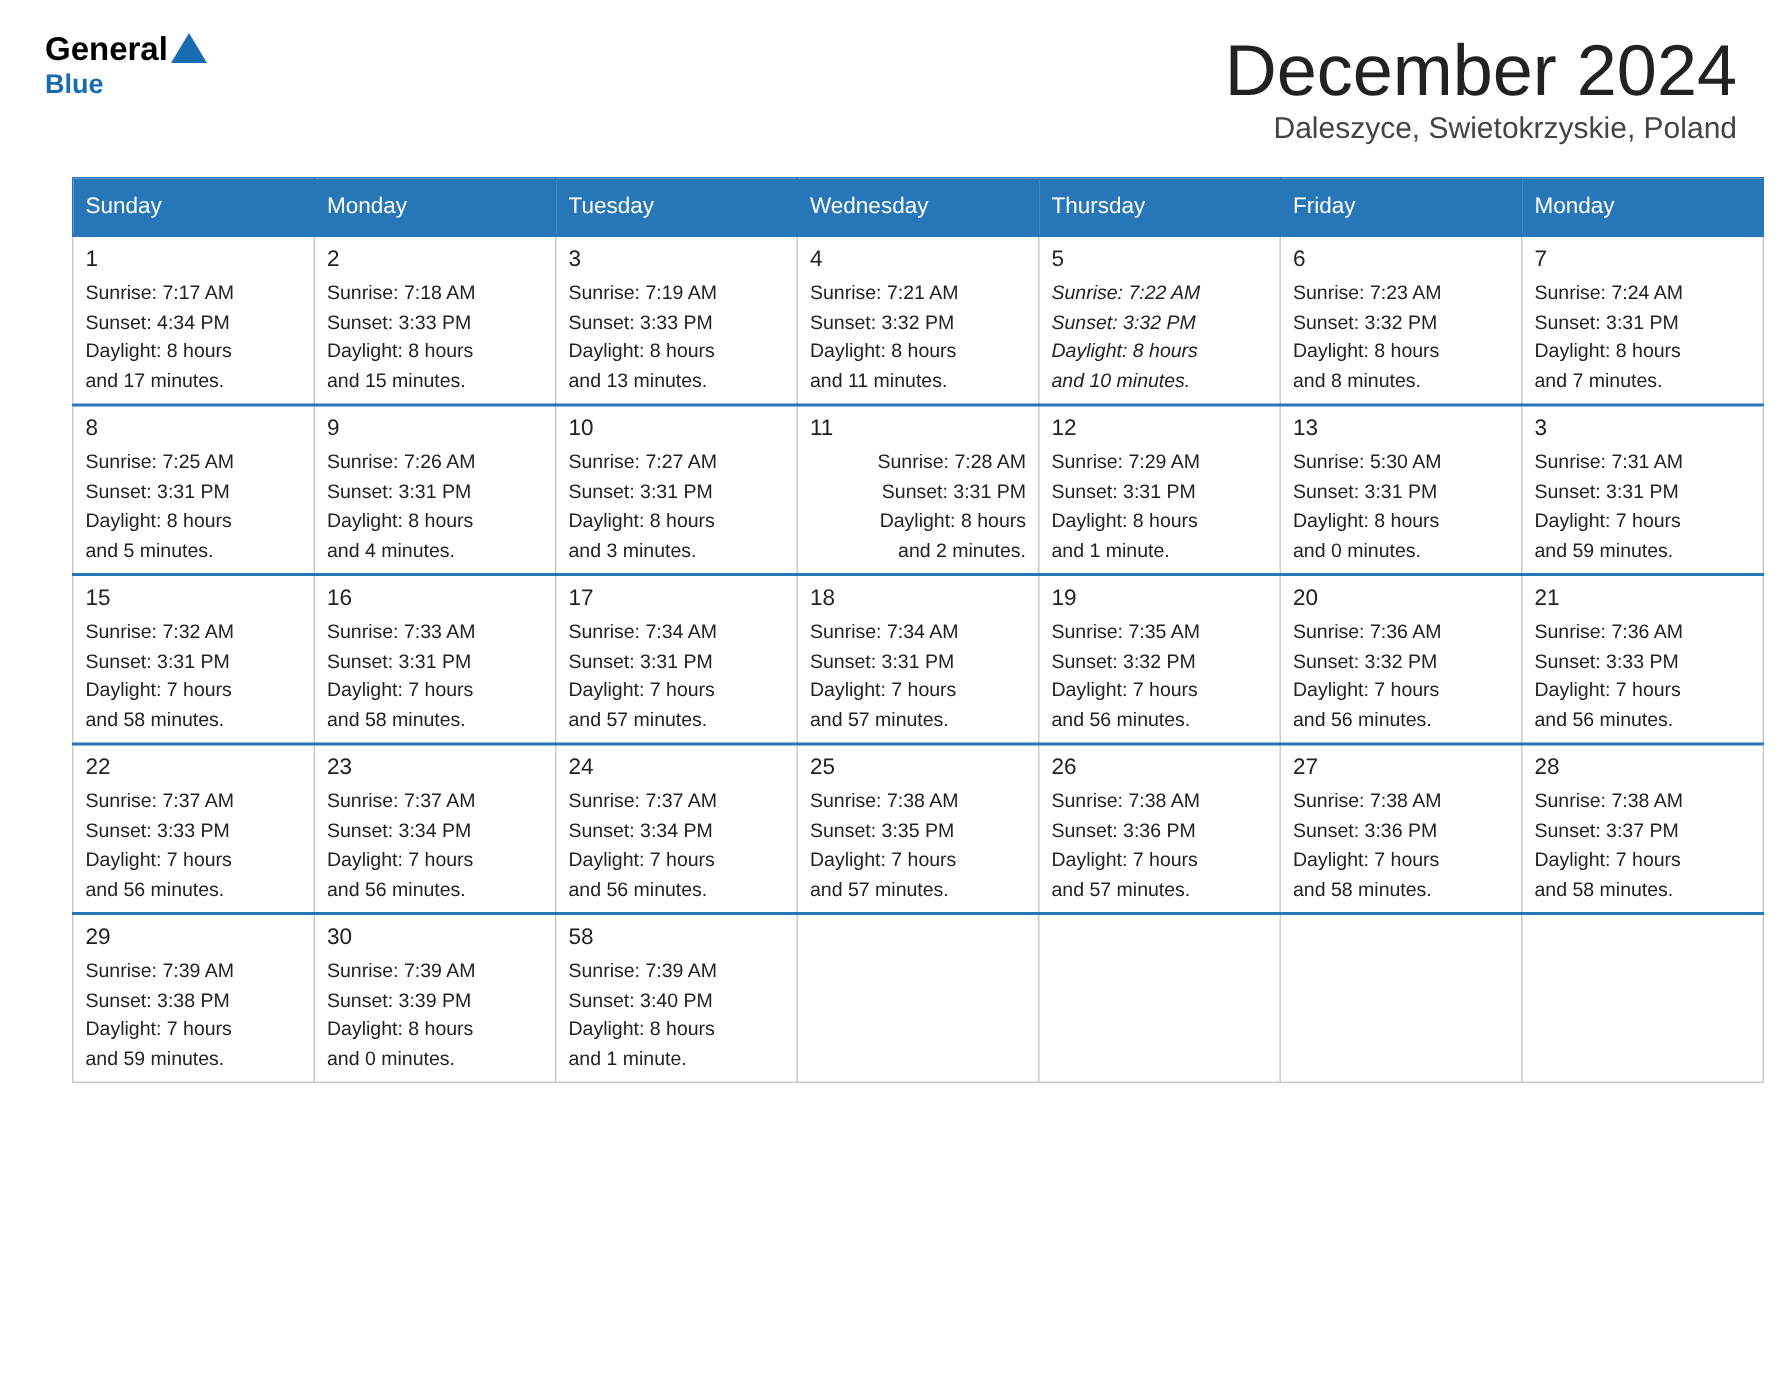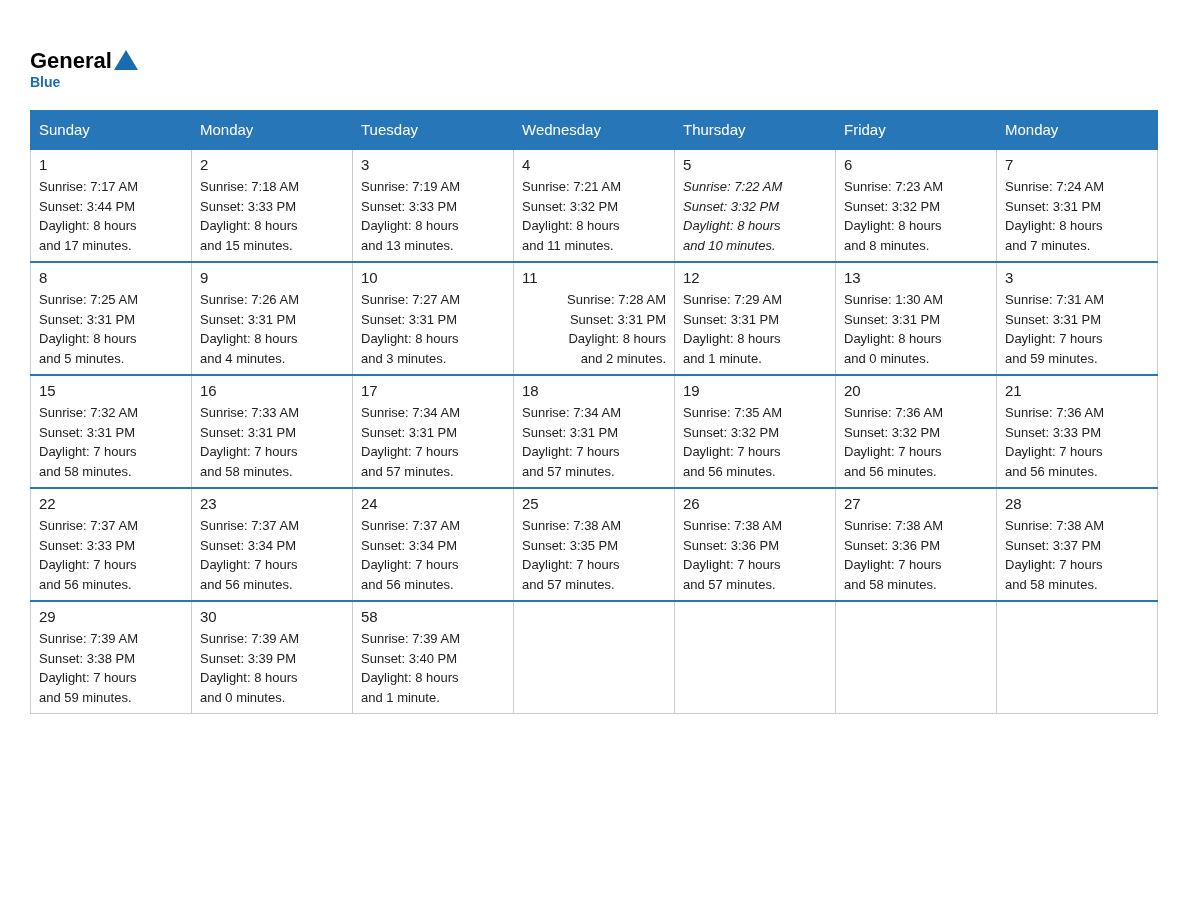--- a/index.html
+++ b/index.html
@@ -48,7 +48,6 @@
     .logo-top-row {
       display: flex;
       align-items: center;
-      margin-top: 28px;
     }
     .title-section {
       text-align: right;

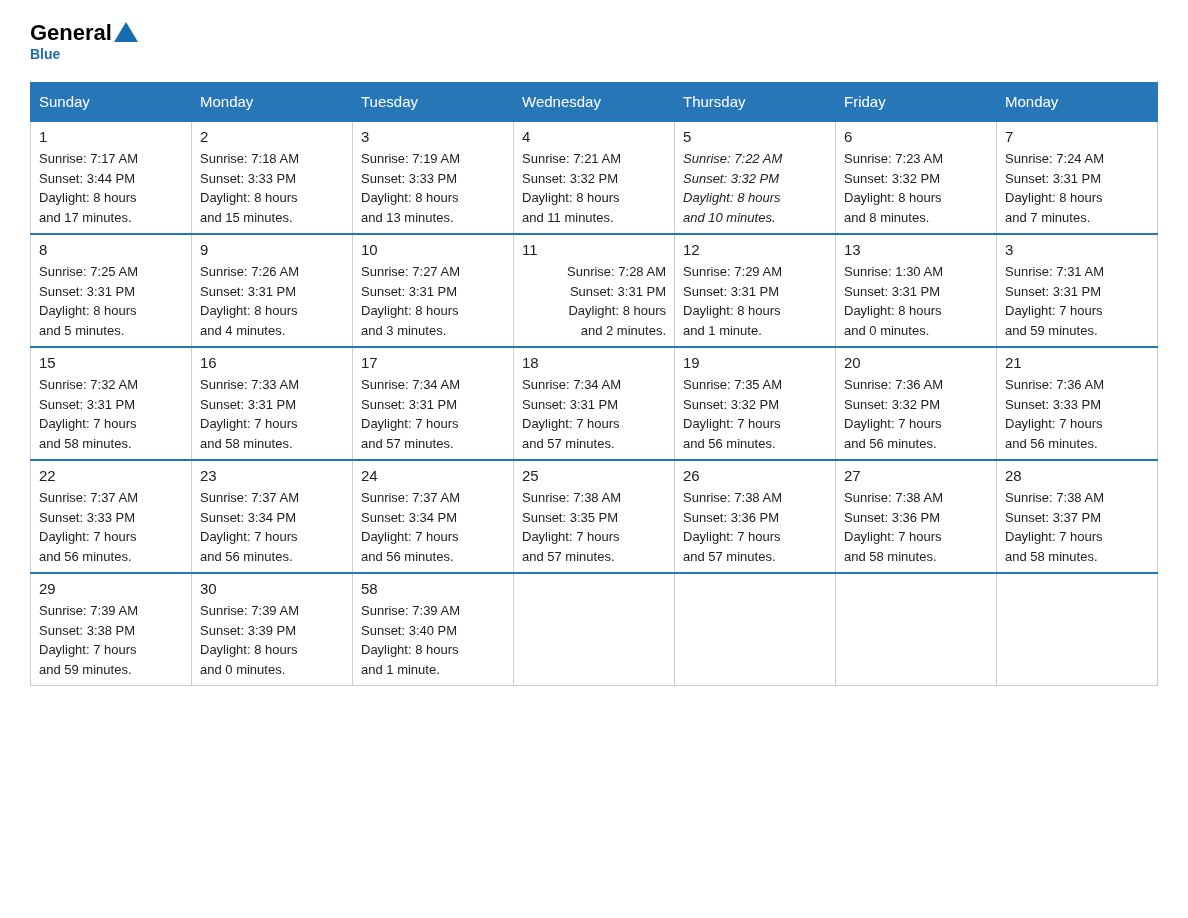--- a/index.html
+++ b/index.html
@@ -27,7 +27,7 @@
       color: #000;
     }
     .logo-text-blue {
-      font-size: 14px;
+      font-size: 18px;
       font-weight: bold;
       color: #1a6cb0;
     }

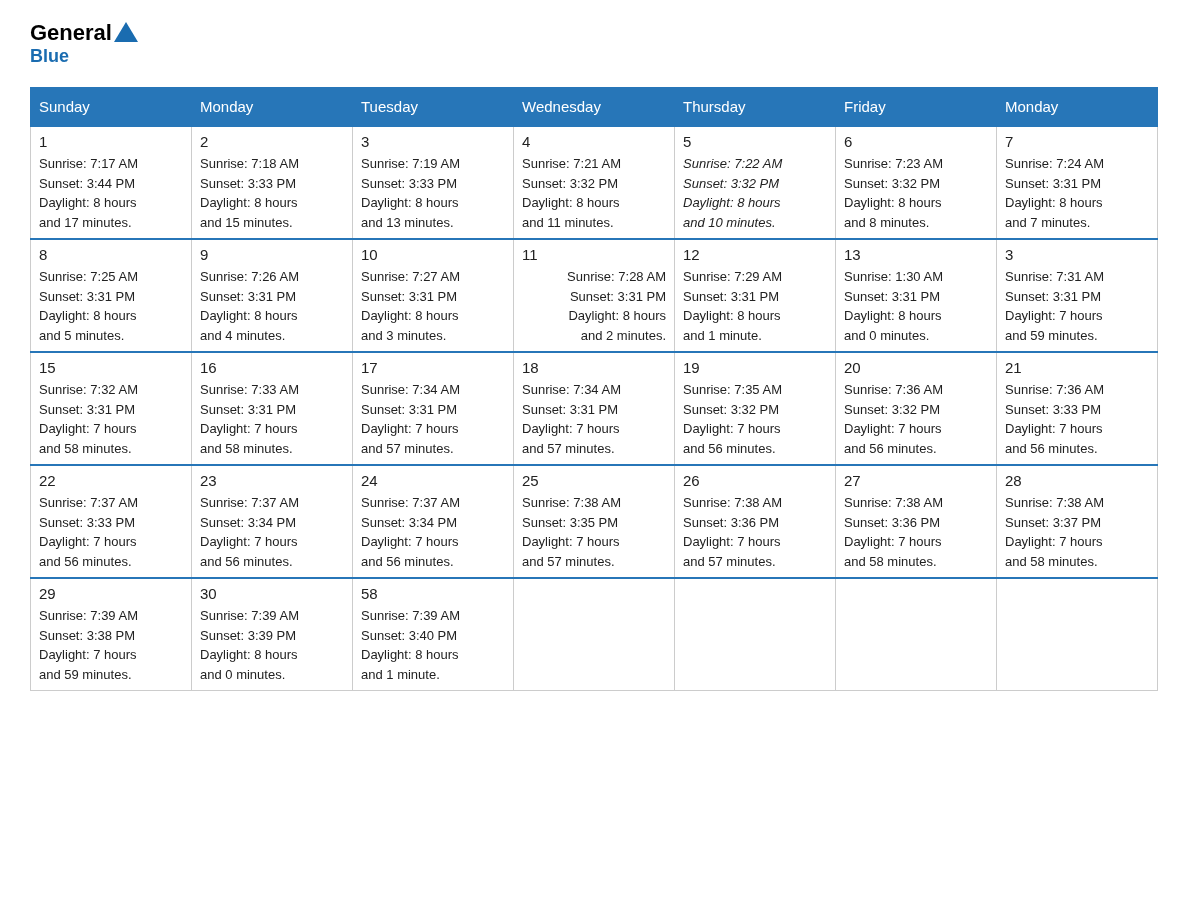--- a/index.html
+++ b/index.html
@@ -118,6 +118,10 @@
       <span class="logo-text-blue">Blue</span>
     </div>
   </div>
+  <div class="title-section">
+    <div class="calendar-title">December 2024</div>
+    <div class="calendar-subtitle">Daleszyce, Swietokrzyskie, Poland</div>
+  </div>
 </div>
 
 <table>

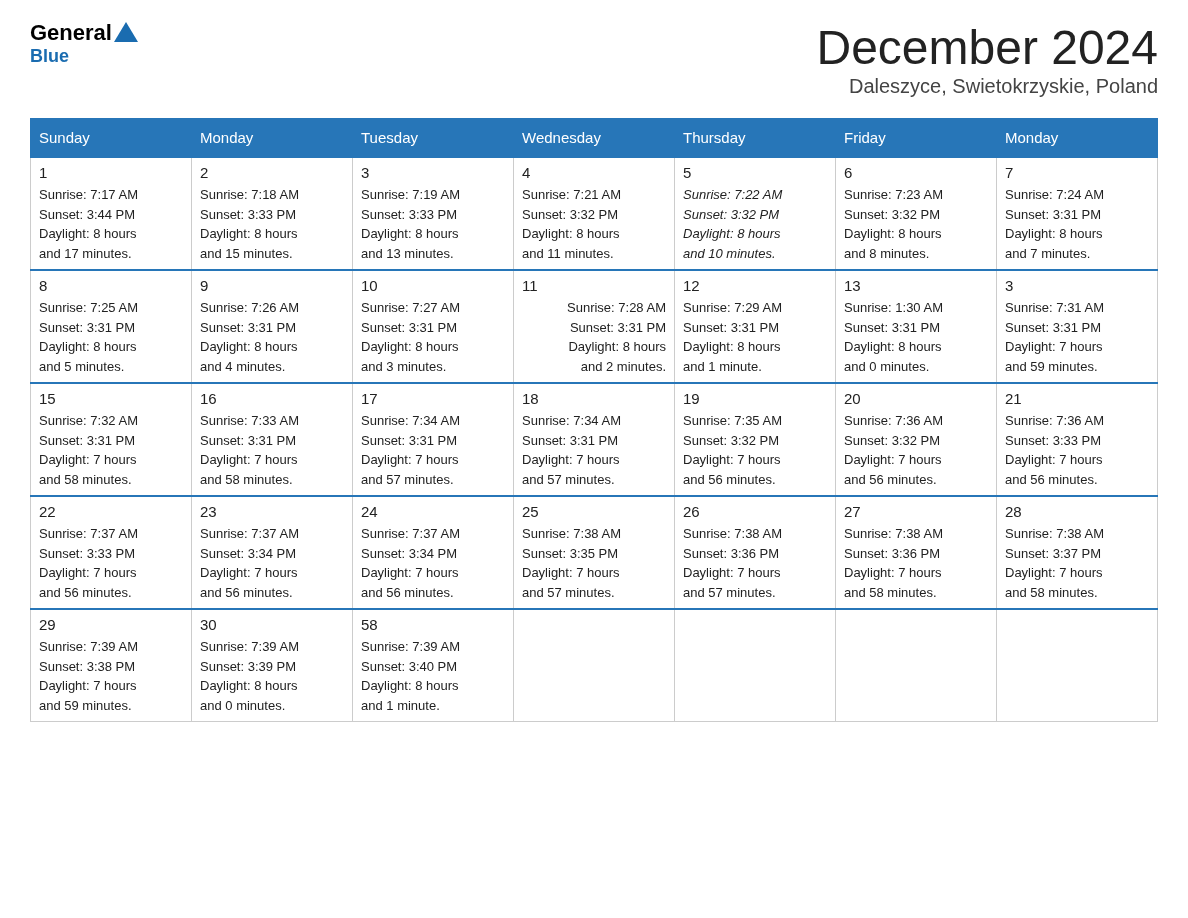--- a/index.html
+++ b/index.html
@@ -65,6 +65,7 @@
       width: 100%;
       border-collapse: collapse;
       table-layout: fixed;
+      margin-left: 18px;
     }
     thead tr {
       background-color: #2776b8;

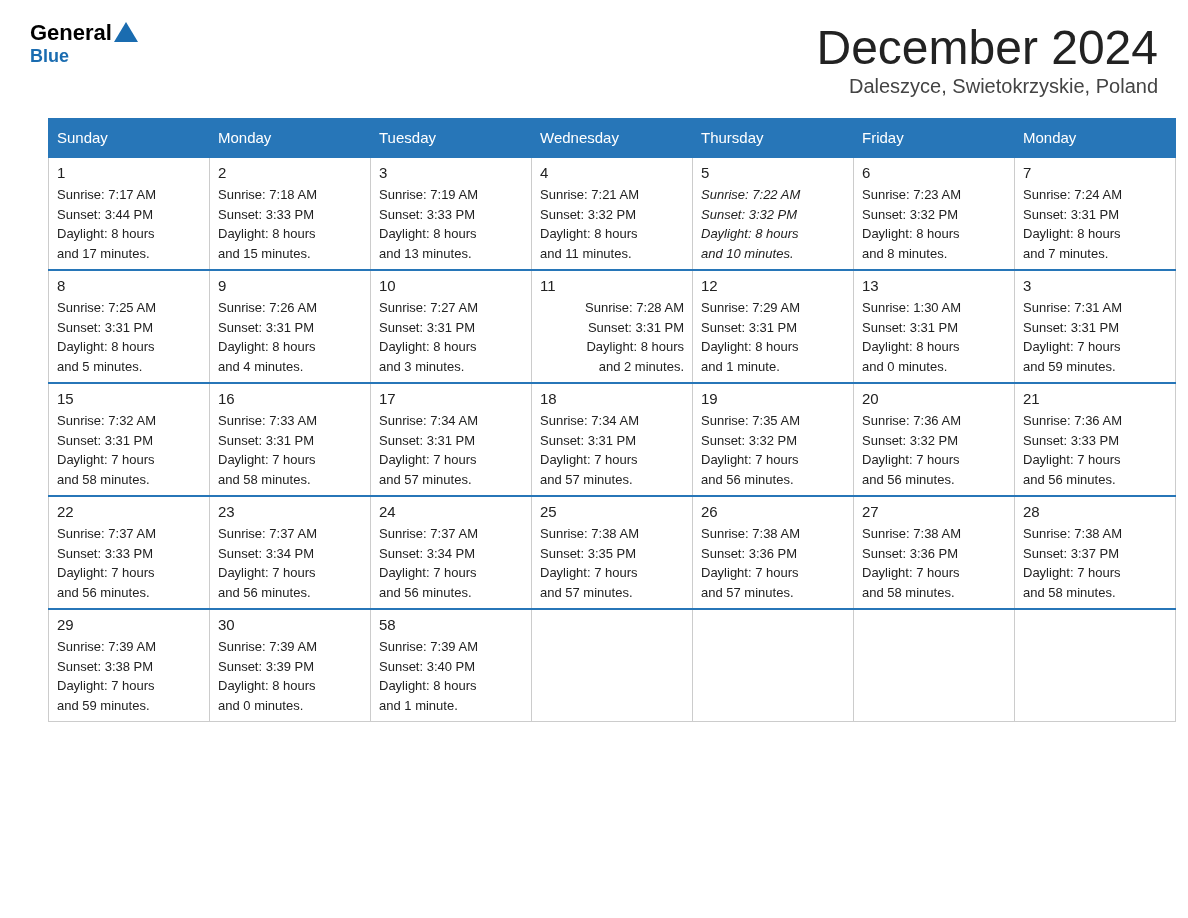--- a/index.html
+++ b/index.html
@@ -142,7 +142,7 @@
         <td>
           <span class="day-num">1</span>
           <div class="day-info" style="white-space: pre-line;">Sunrise: 7:17 AM
-Sunset: 3:44 PM
+Sunset: 4:34 PM
 Daylight: 8 hours
 and 17 minutes.</div>
         </td>

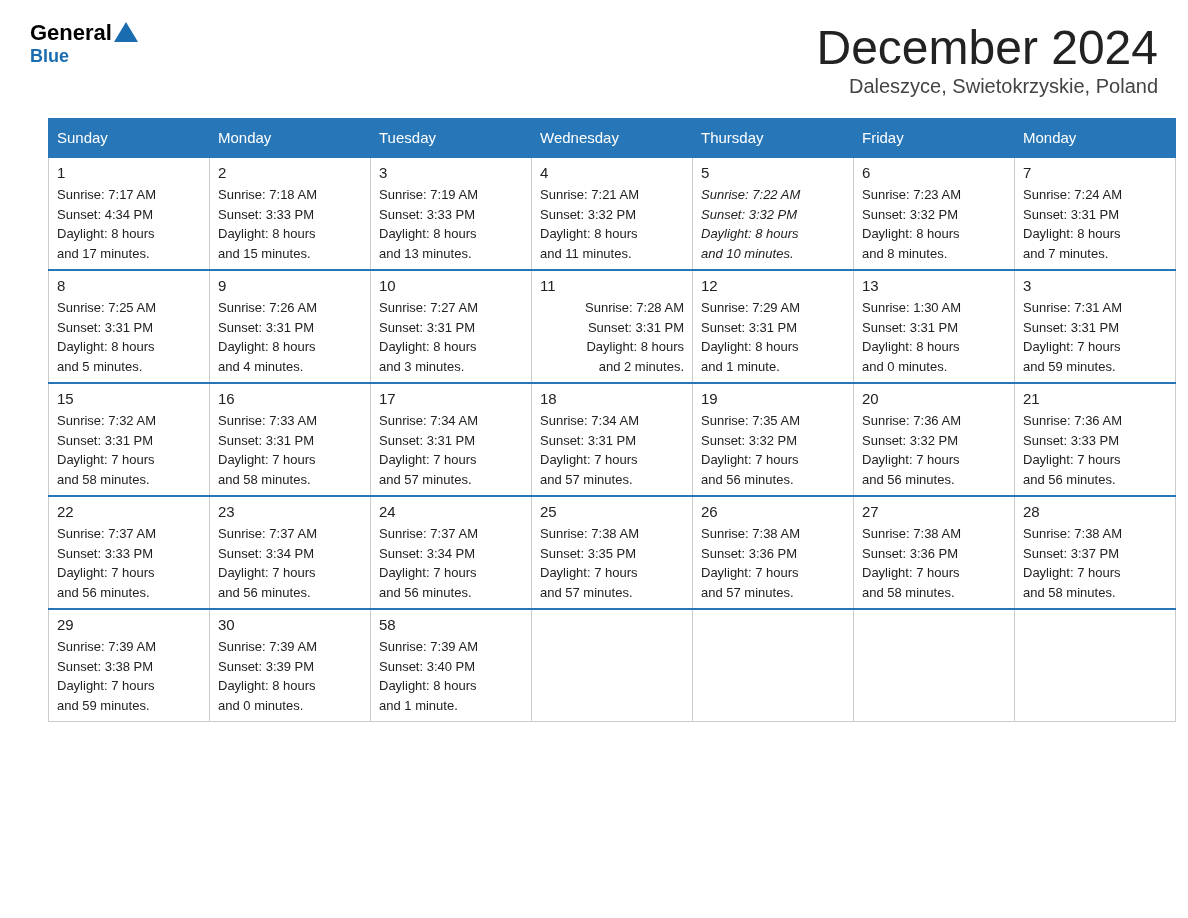--- a/index.html
+++ b/index.html
@@ -227,7 +227,7 @@
         </td>
         <td>
           <span class="day-num">13</span>
-          <div class="day-info" style="white-space: pre-line;">Sunrise: 1:30 AM
+          <div class="day-info" style="white-space: pre-line;">Sunrise: 5:30 AM
 Sunset: 3:31 PM
 Daylight: 8 hours
 and 0 minutes.</div>

